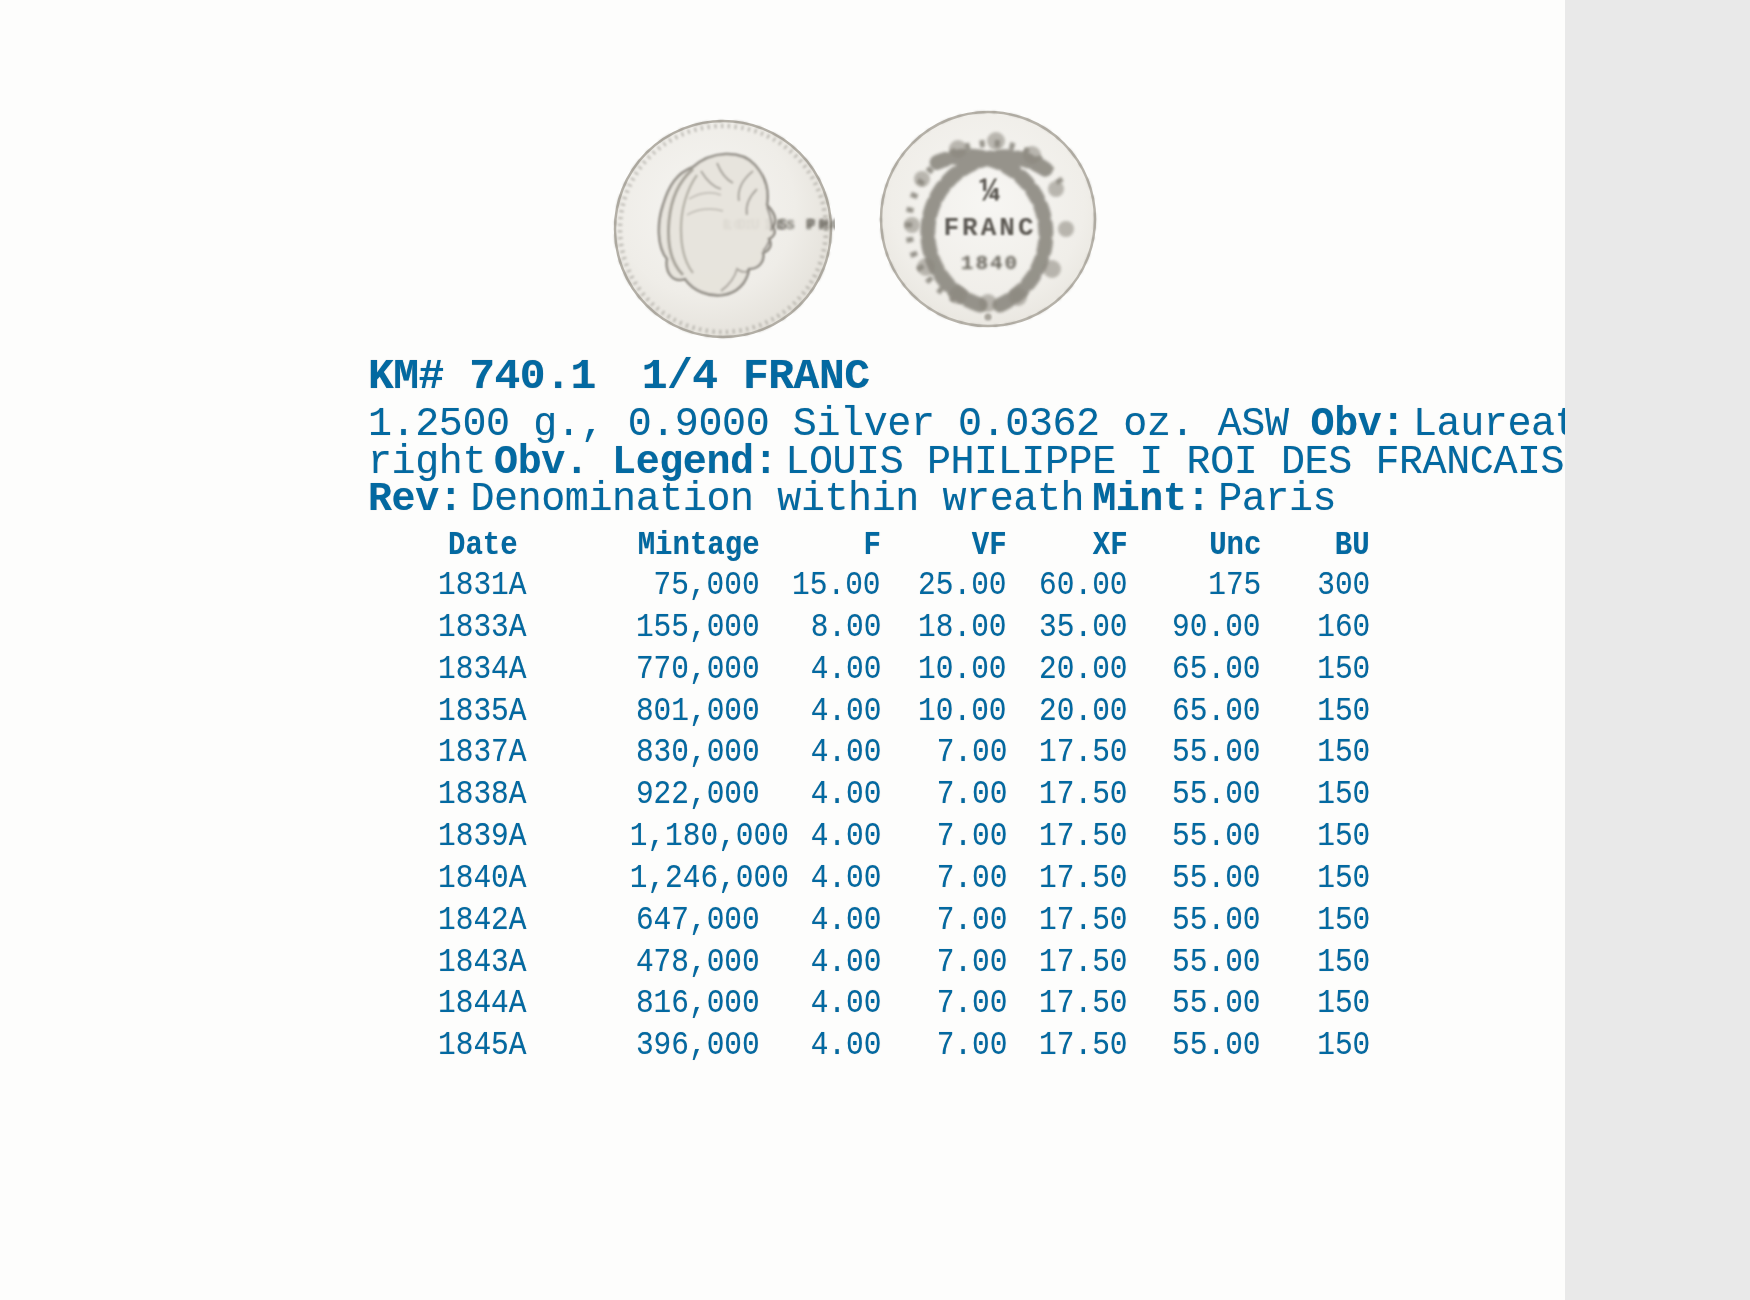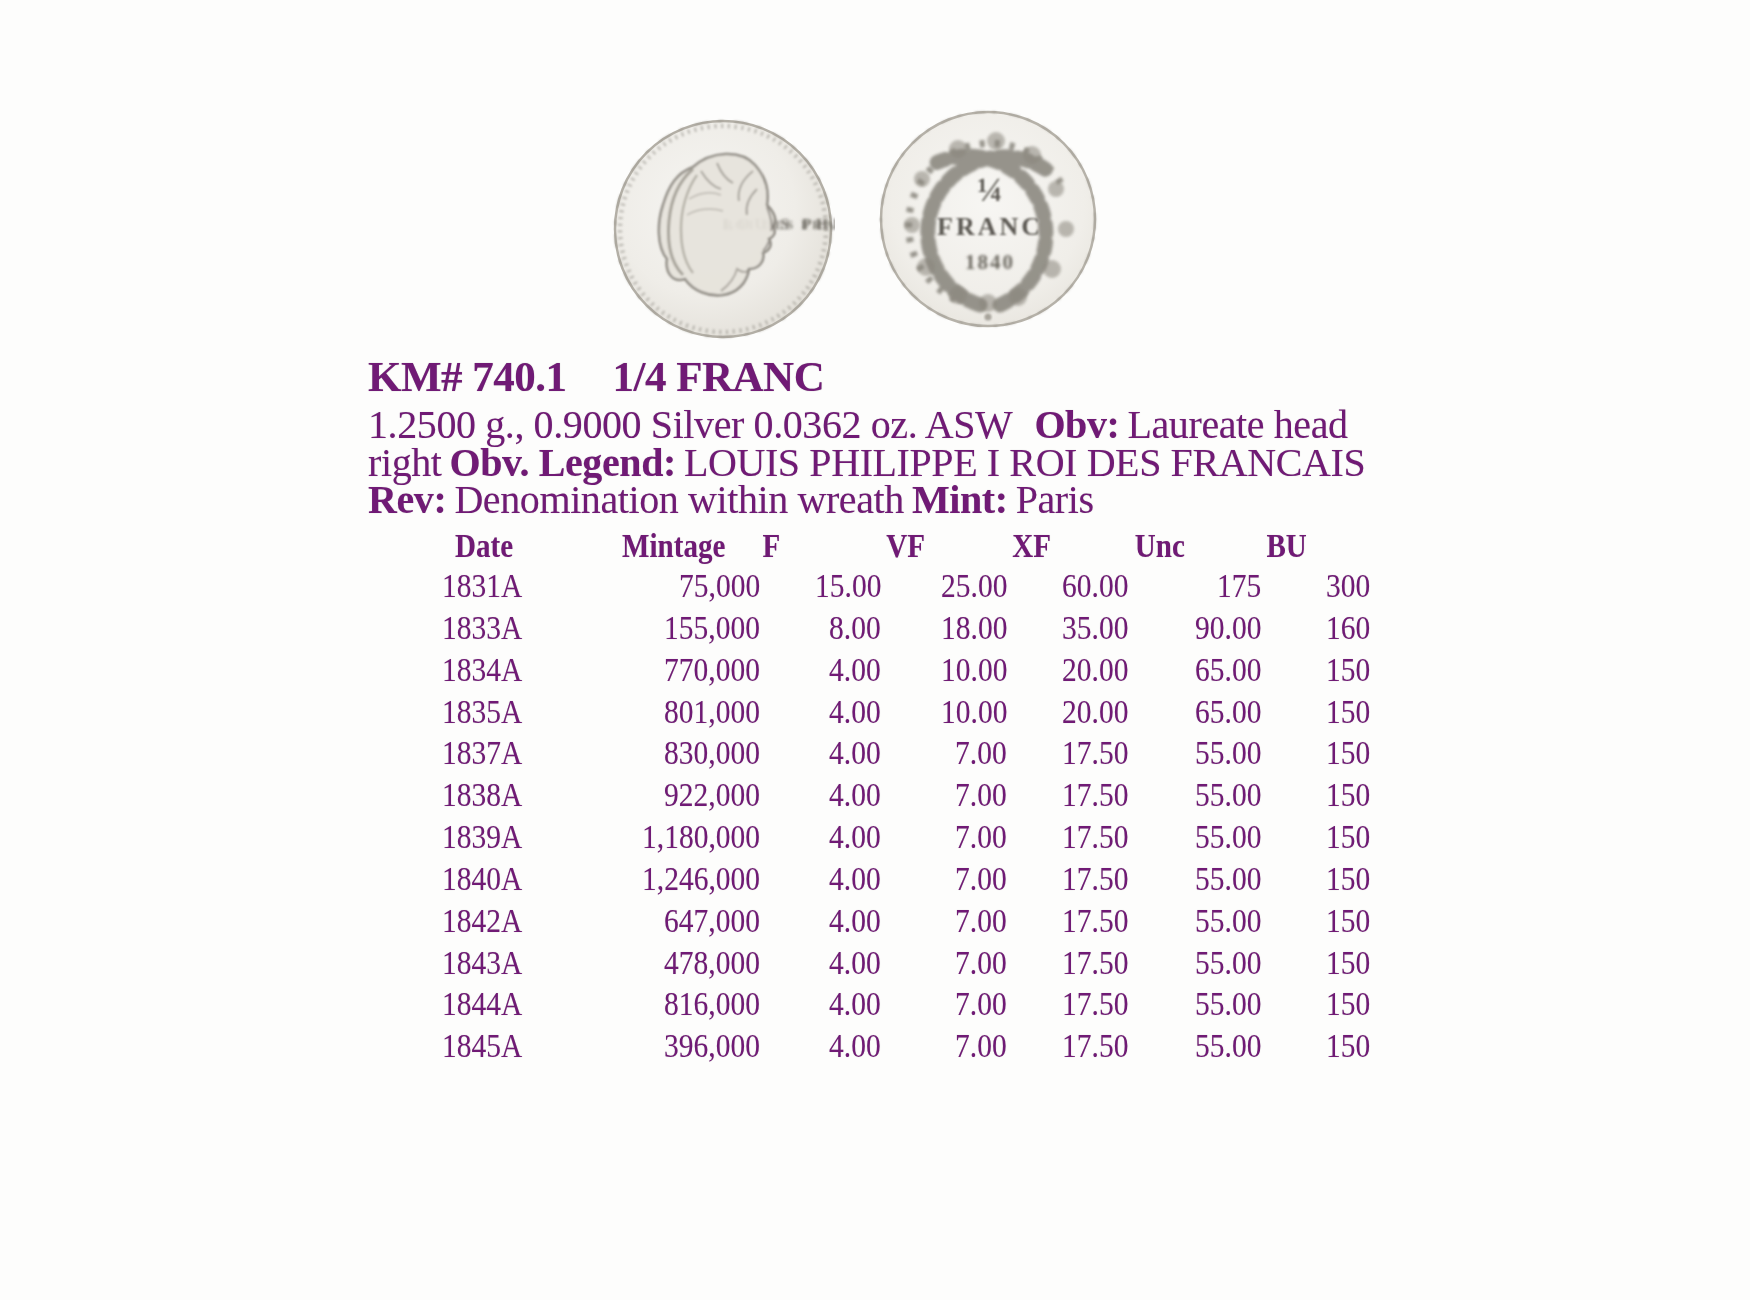--- a/index.html
+++ b/index.html
@@ -5,10 +5,10 @@
   html,body{margin:0;padding:0;background:#e9e9e9;}
   .page{
     position:relative;
-    width:1750px;height:1300px;
+    width:1565px;height:1300px;
     background:#fdfdfc;
-    font-family:Liberation Serif, serif;
-    color:#701a75;
+    font-family:Liberation Mono, monospace;
+    color:#0369a1;
     overflow:hidden;
   }
   

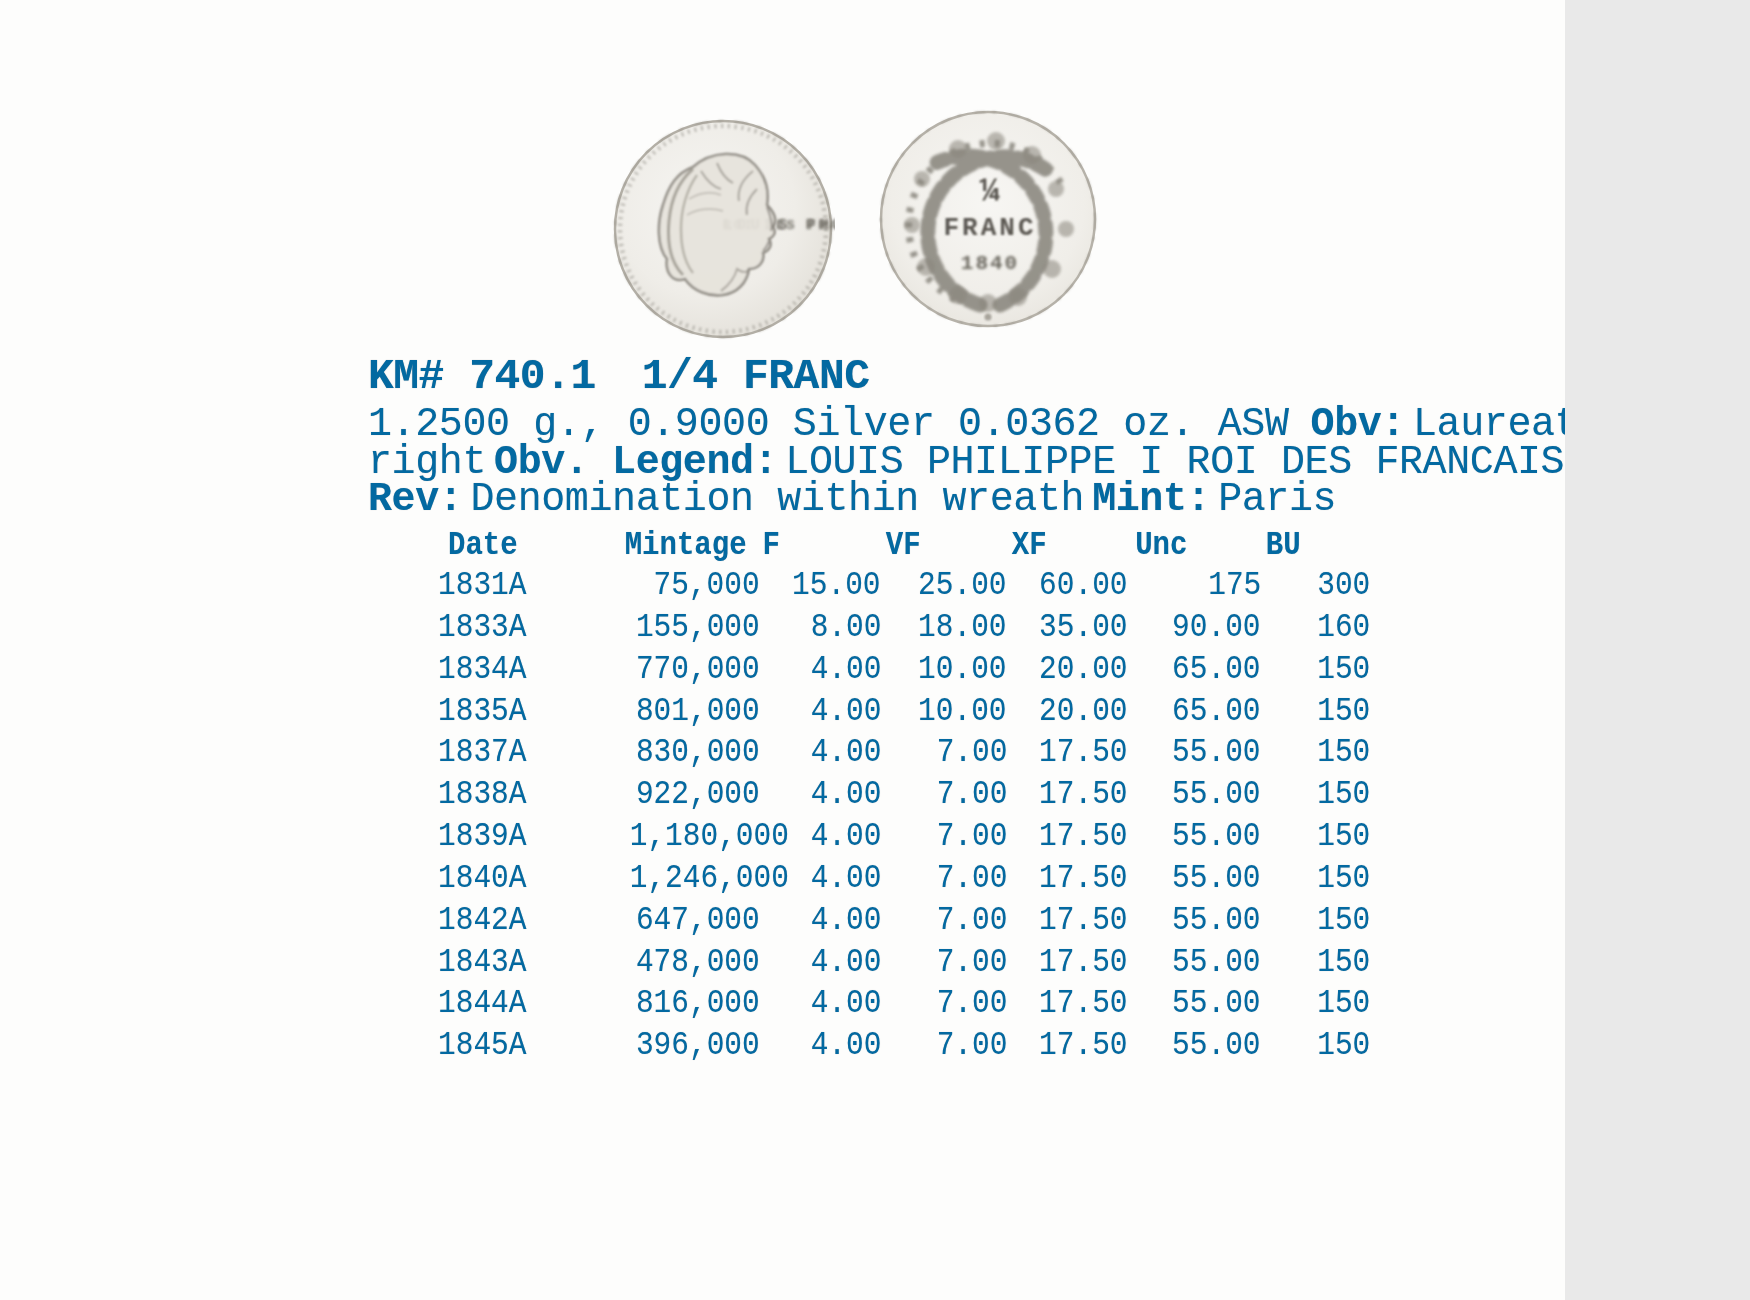--- a/index.html
+++ b/index.html
@@ -48,7 +48,7 @@
   .price-table col.c6{width:109px;}
   .price-table th{
     font-size:33px;font-weight:bold;padding:0;
-    height:38px;line-height:38px;text-align:left;vertical-align:bottom;
+    height:38px;line-height:38px;text-align:right;vertical-align:bottom;
     white-space:nowrap;
   }
   .price-table td{

